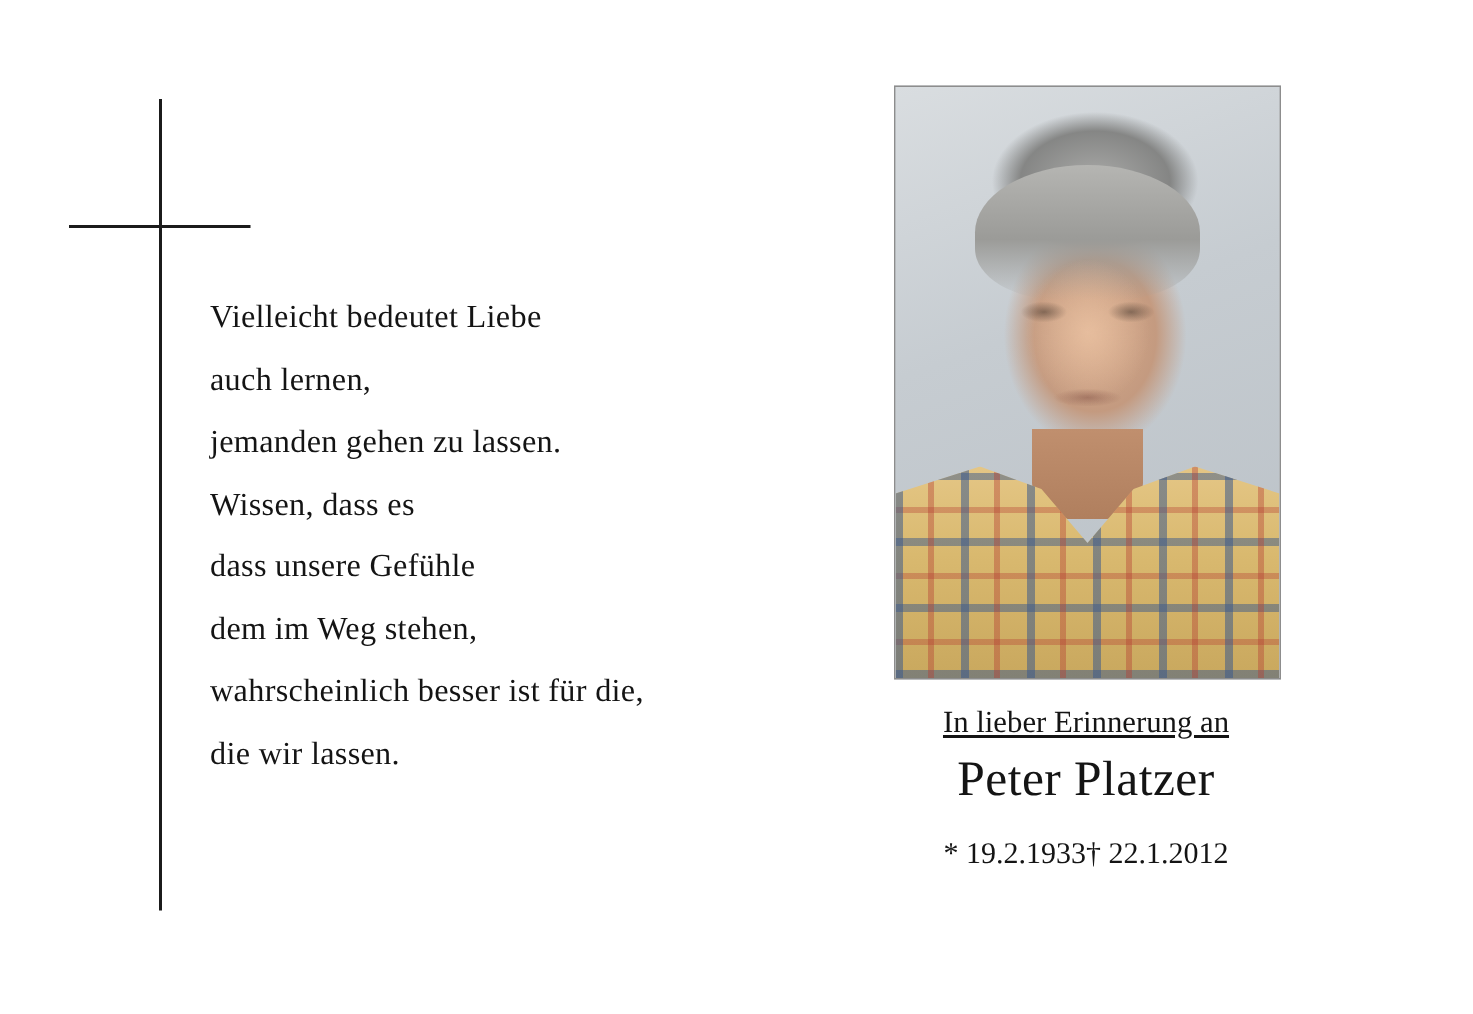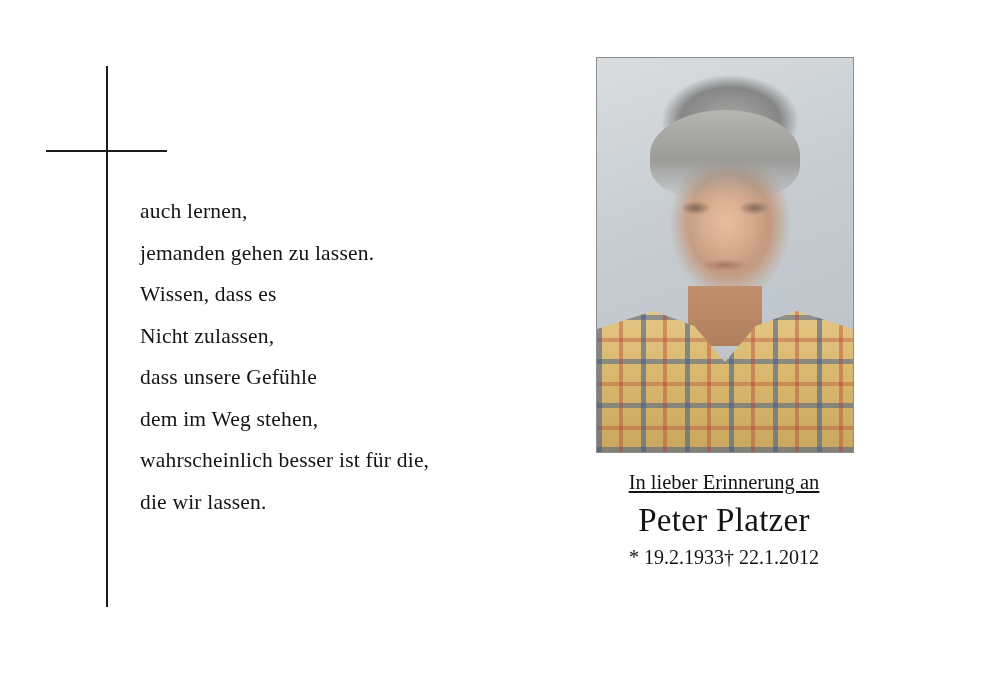--- a/index.html
+++ b/index.html
@@ -180,6 +180,7 @@
   </div>
 
   <div class="poem">
+    <div class="poem-line">Vielleicht bedeutet Liebe</div>
     <div class="poem-line">auch lernen,</div>
     <div class="poem-line">jemanden gehen zu lassen.</div>
     <div class="poem-line">Wissen, dass es</div>

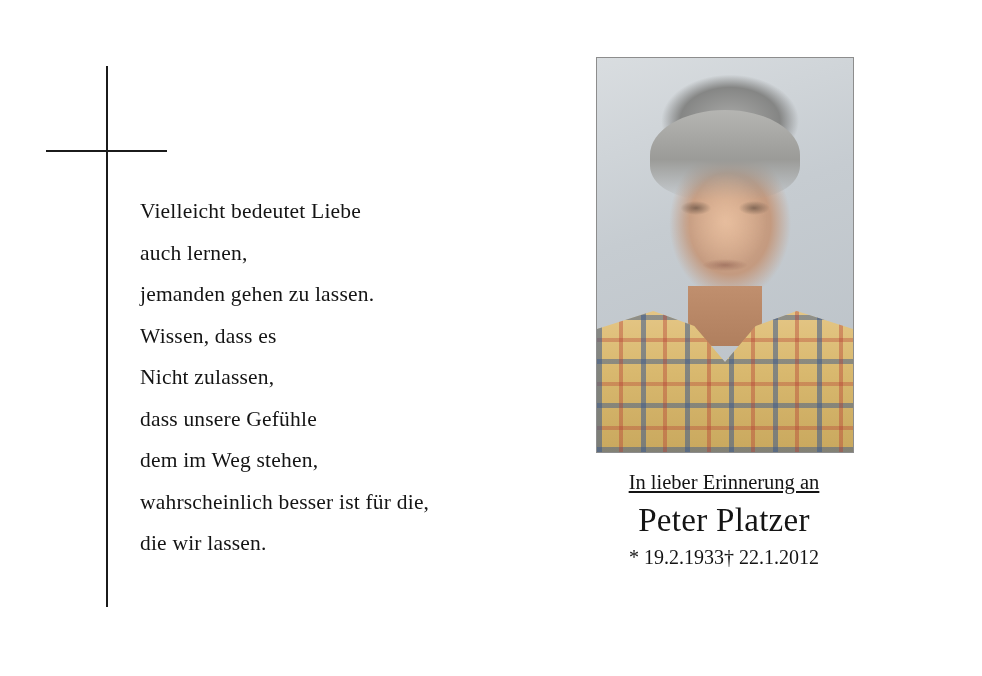--- a/index.html
+++ b/index.html
@@ -184,7 +184,6 @@
     <div class="poem-line">auch lernen,</div>
     <div class="poem-line">jemanden gehen zu lassen.</div>
     <div class="poem-line">Wissen, dass es</div>
-    <div class="poem-line">Nicht zulassen,</div>
     <div class="poem-line">dass unsere Gefühle</div>
     <div class="poem-line">dem im Weg stehen,</div>
     <div class="poem-line">wahrscheinlich besser ist für die,</div>

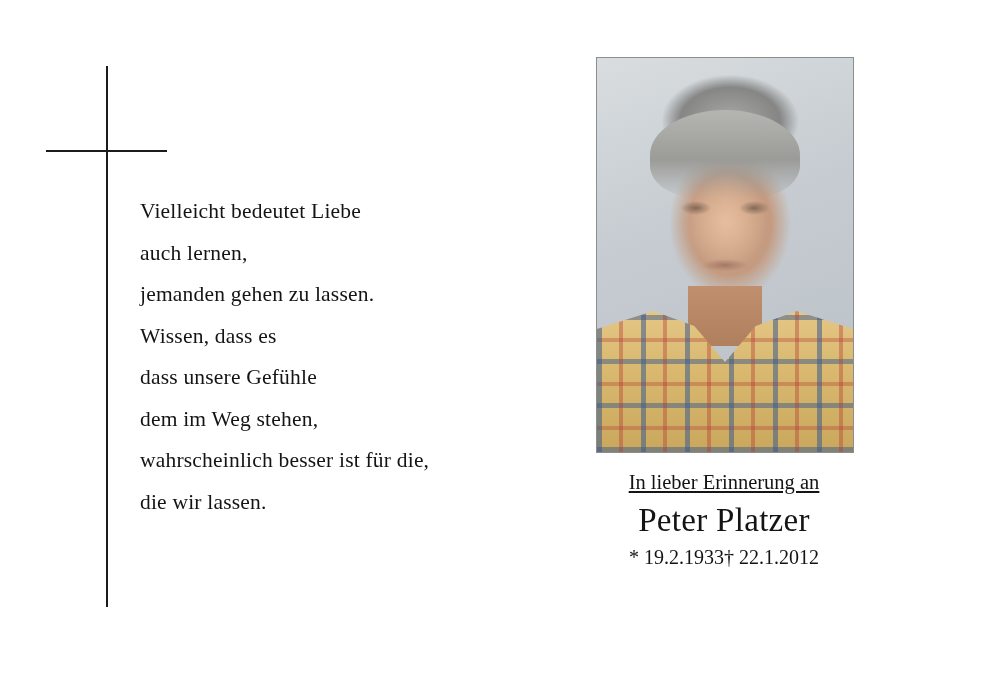--- a/index.html
+++ b/index.html
@@ -161,6 +161,7 @@
     white-space: nowrap;
   }
   .caption-dates {
+    margin-top: 12px;
     font-size: 20px;
     line-height: 26px;
     white-space: nowrap;

